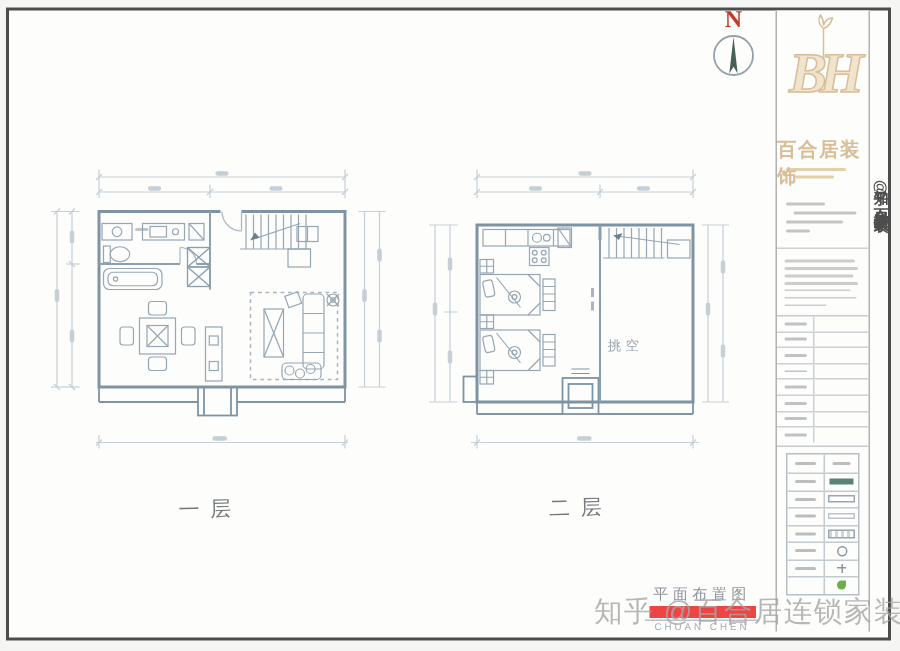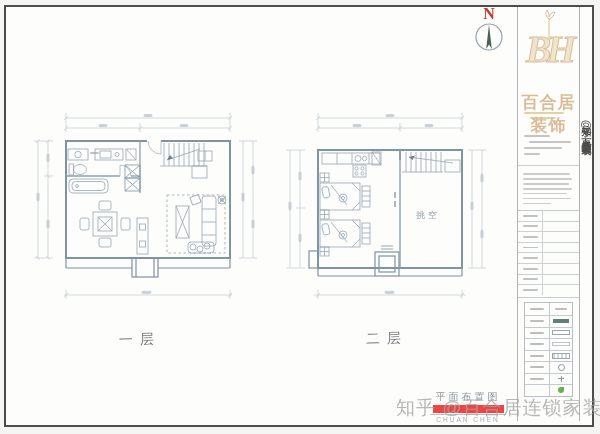--- a/index.html
+++ b/index.html
@@ -37,7 +37,7 @@
     font-style:italic;font-weight:bold;font-size:38px;letter-spacing:-5px;color:#f0e4cd;
     -webkit-text-stroke:1px #d8bd97;}
   .tb-logo svg{position:absolute;left:24px;top:2px;}
-  .tb-company{height:15px;text-align:center;font-size:17px;color:#d8bd97;letter-spacing:1px;font-weight:bold;}
+  .tb-company{height:15px;font-size:13px;color:#d8bd97;letter-spacing:1px;font-weight:bold;}
   .tb-tan{height:20px;padding:3px 6px 0;}
   .bar{height:2px;border-radius:1px;}
   .tan-bar{background:#e4cfab;margin:3px 0;}

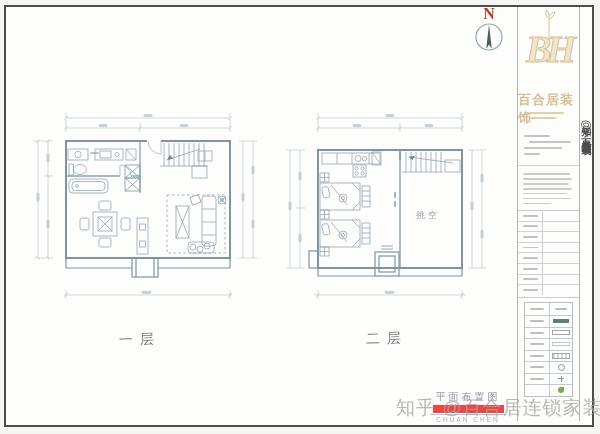--- a/index.html
+++ b/index.html
@@ -20,7 +20,7 @@
     letter-spacing:7px;z-index:3;transform:rotate(-1.5deg);opacity:.85;}
   .cap1{left:105px;top:331px;}
   .cap2{left:352px;top:330px;}
-  .void-label{position:absolute;left:405px;top:209px;width:46px;text-align:center;font-size:9px;
+  .void-label{position:absolute;left:405px;top:224px;width:46px;font-size:9px;
     color:#9aa4ad;letter-spacing:3px;z-index:3;}
 
   

